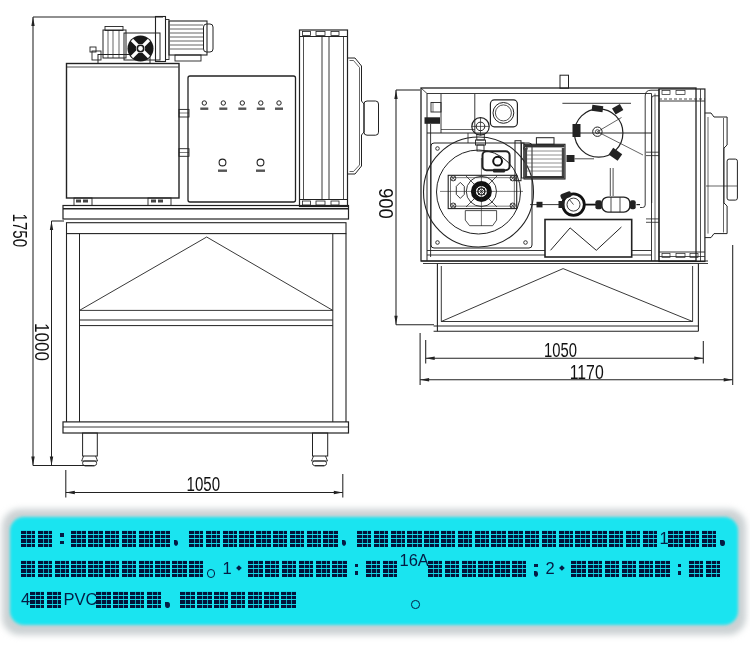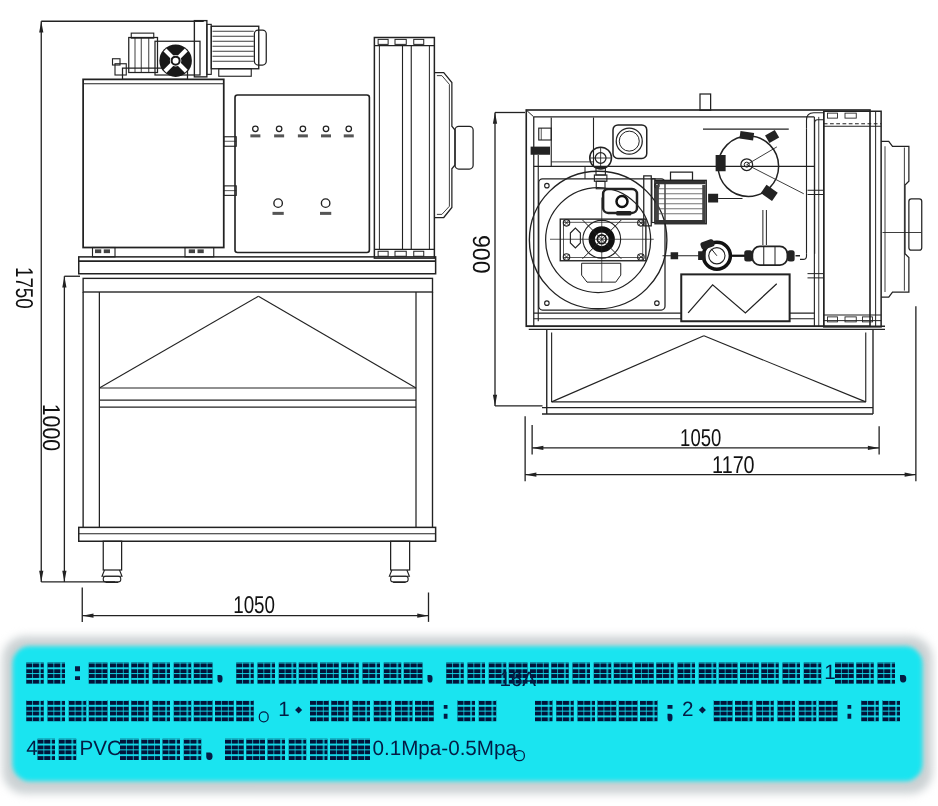--- a/index.html
+++ b/index.html
@@ -355,7 +355,7 @@
     <div class="pd" style="left:354.6px;top:571.0px"></div>
     <div class="cj" style="left:365.9px;top:560.0px"></div>
     <div class="cj" style="left:382.7px;top:560.0px"></div>
-    <div class="lt" style="left:399.5px;top:536px">16A</div>
+    <div class="lt" style="left:399.5px;top:552px">16A</div>
     <div class="cj" style="left:428.0px;top:560.0px"></div>
     <div class="cj" style="left:444.8px;top:560.0px"></div>
     <div class="cj" style="left:461.6px;top:560.0px"></div>

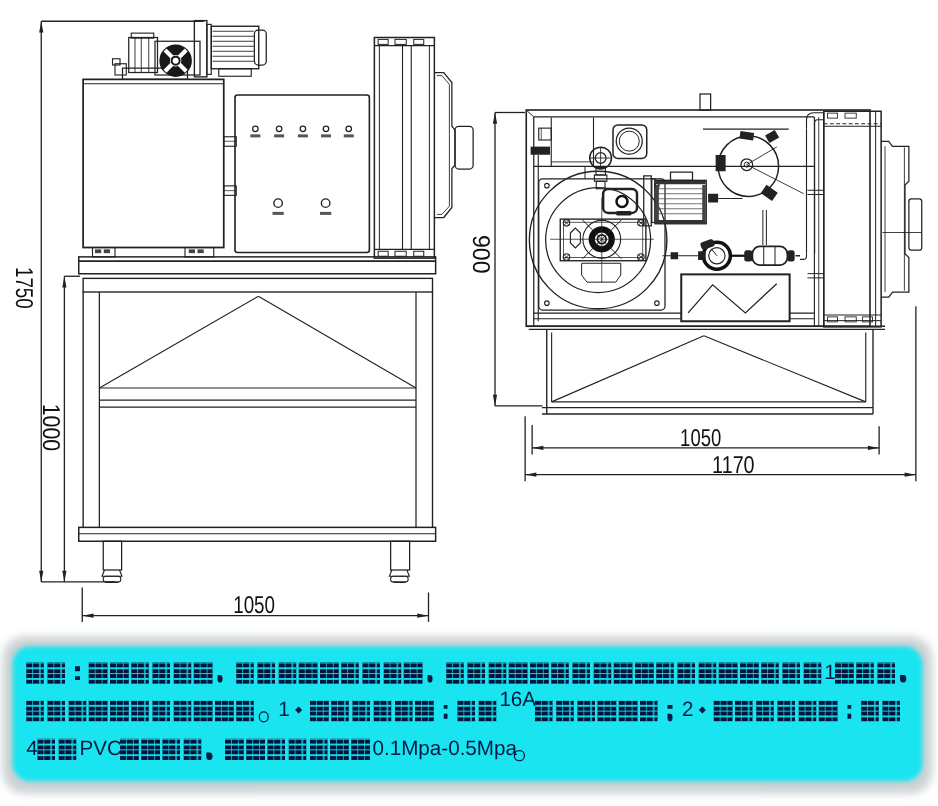--- a/index.html
+++ b/index.html
@@ -392,7 +392,6 @@
     <div class="cj" style="left:247.6px;top:591.0px"></div>
     <div class="cj" style="left:264.4px;top:591.0px"></div>
     <div class="cj" style="left:281.2px;top:591.0px"></div>
-    <div class="lt" style="left:298.0px;top:591.0px">0.1Mpa-0.5Mpa</div>
     <div class="pp" style="left:411.0px;top:600.0px"></div>
 </div>
 </body></html>

